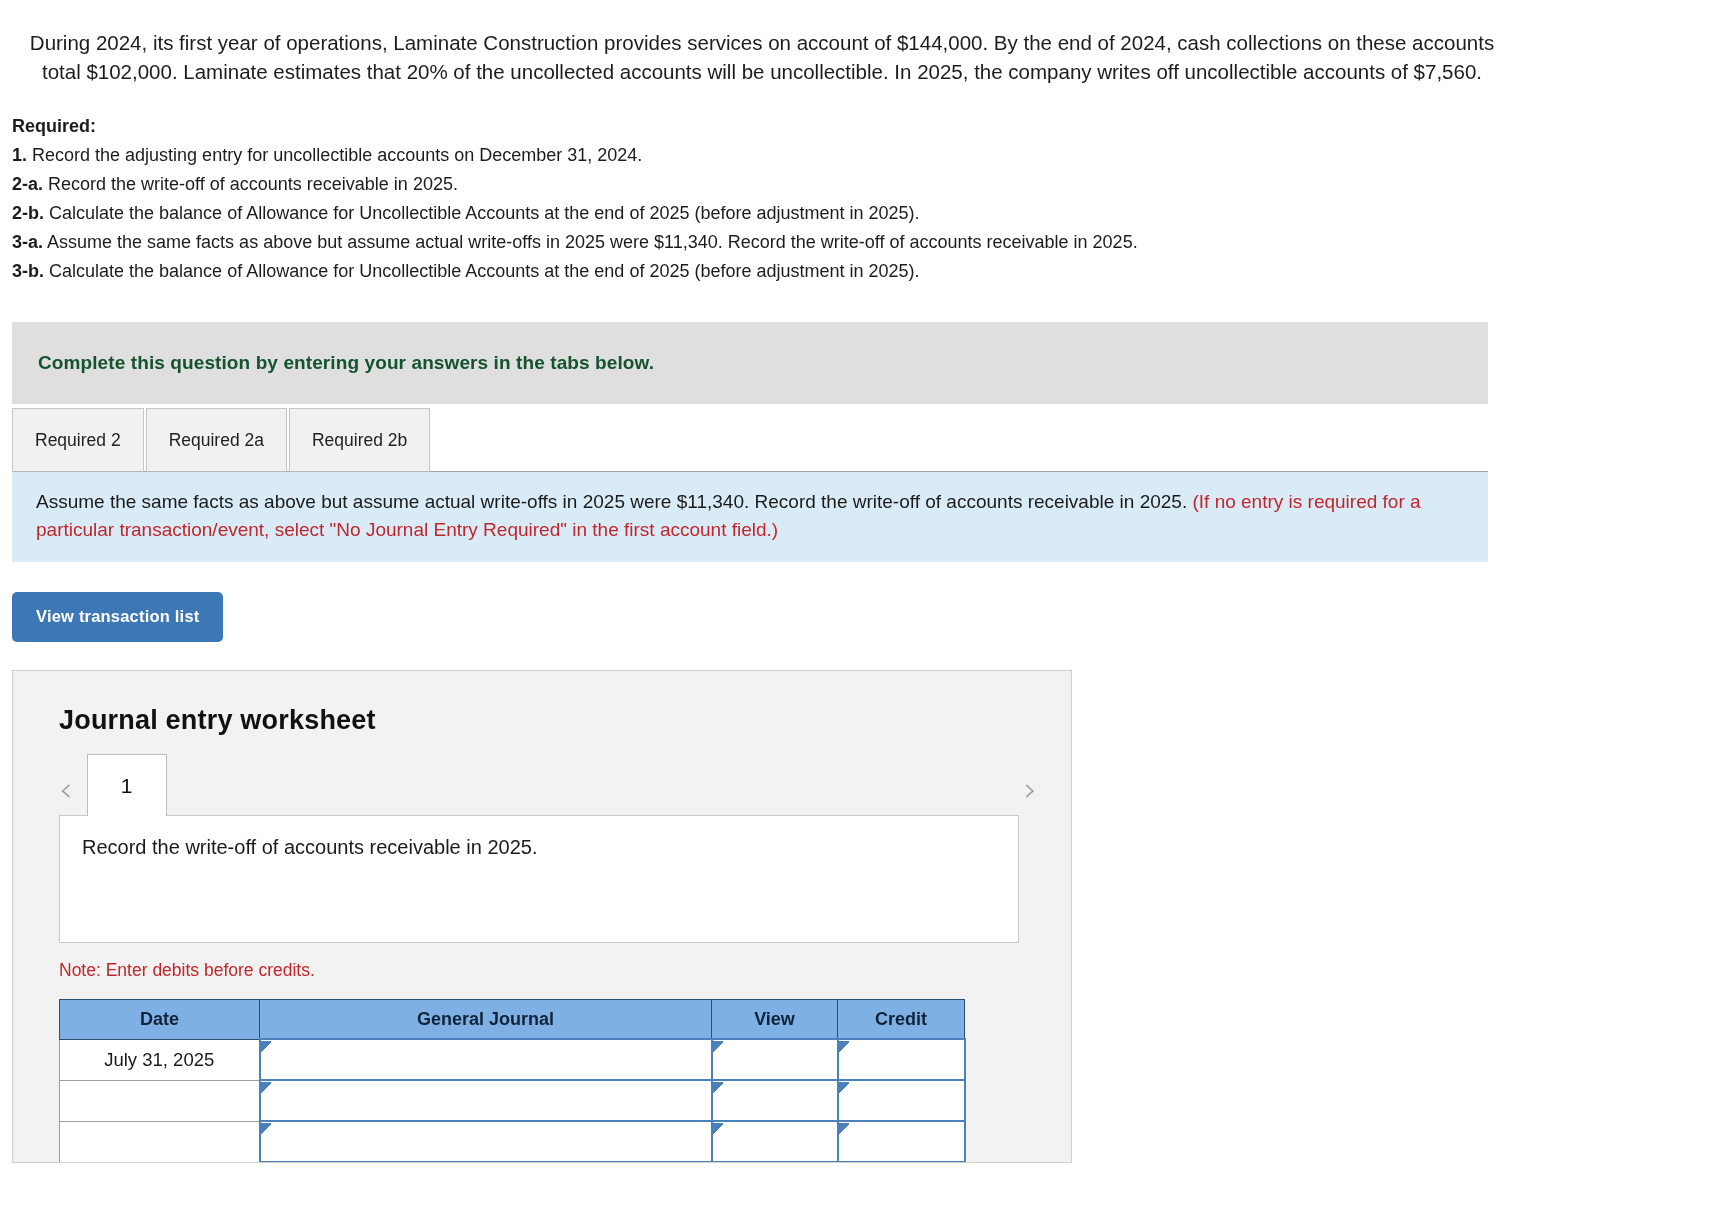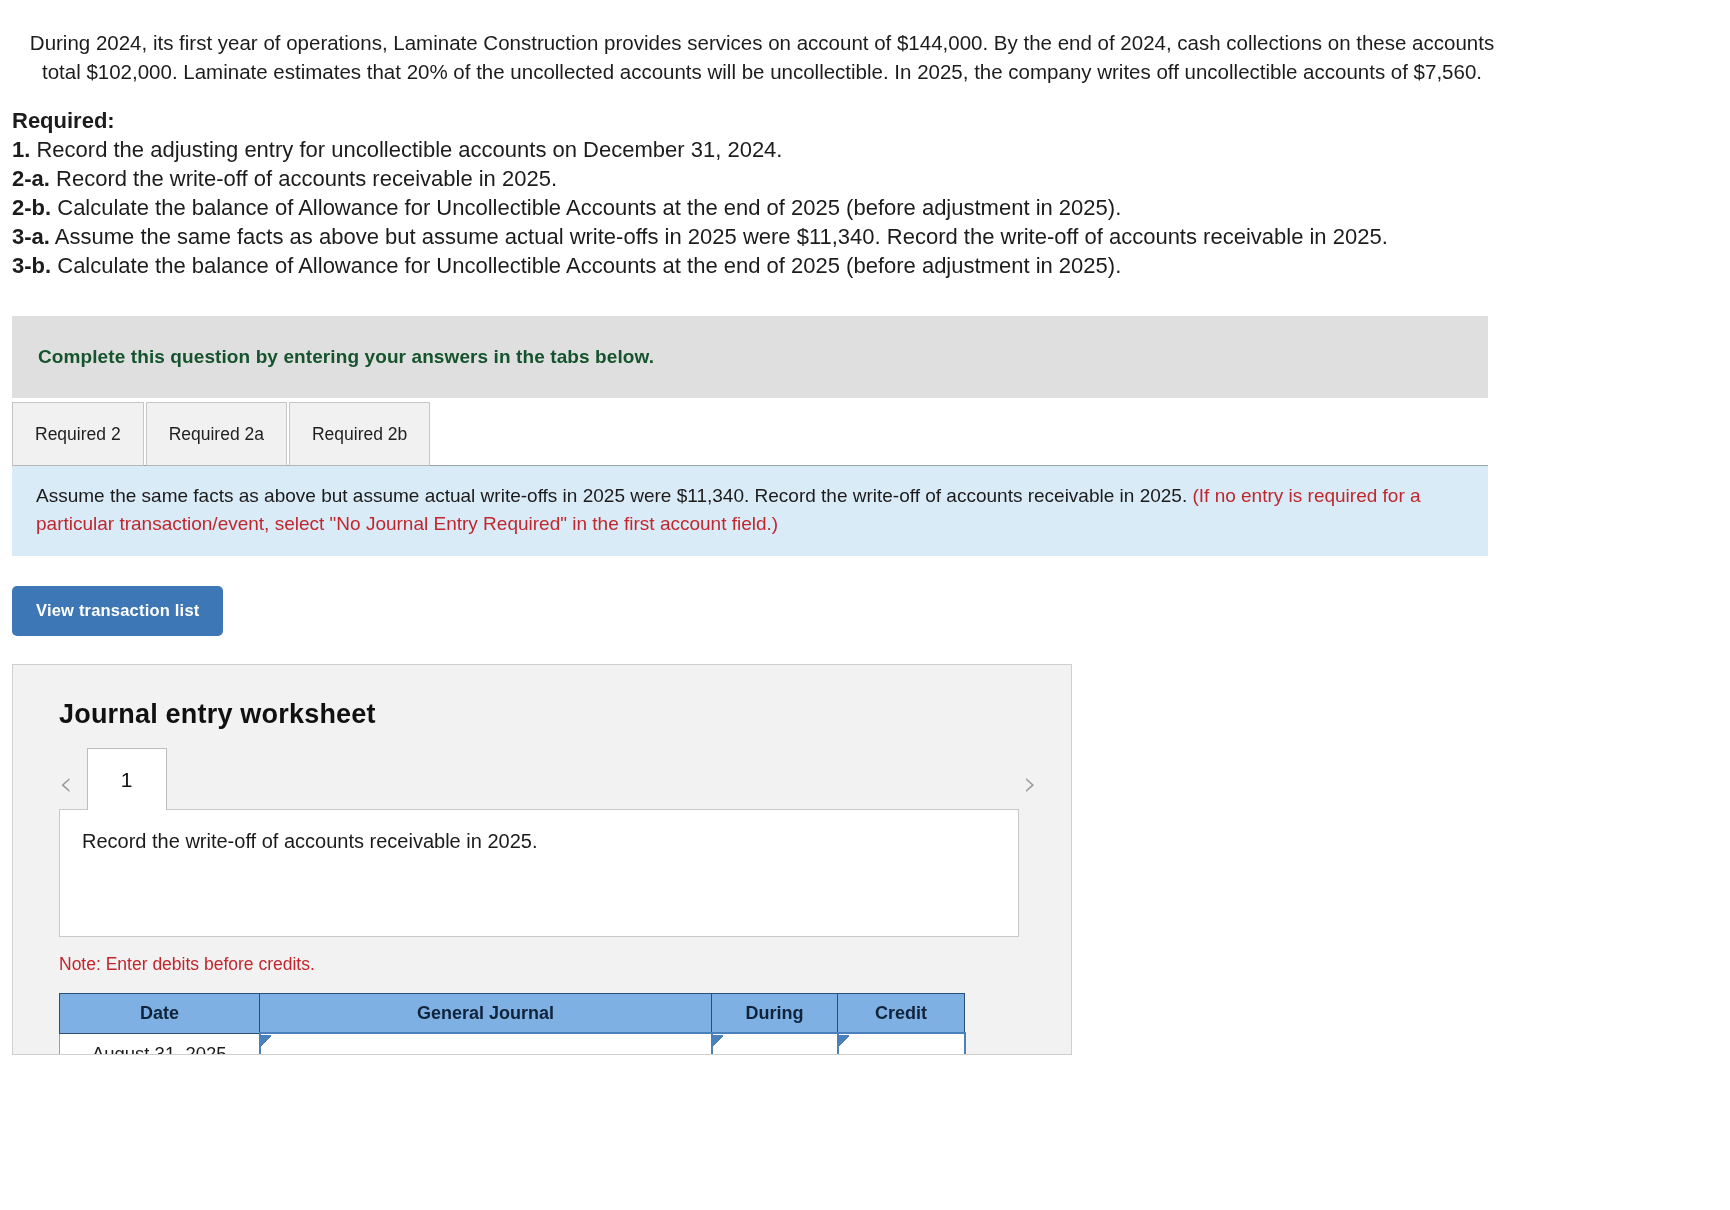--- a/index.html
+++ b/index.html
@@ -33,8 +33,8 @@
   }
 
   .required-block {
-    margin-top: 20px;
-    font-size: 22px;
+    margin-top: 26px;
+    font-size: 18px;
     line-height: 29px;
     color: #1c1c1c;
     max-width: 1515px;

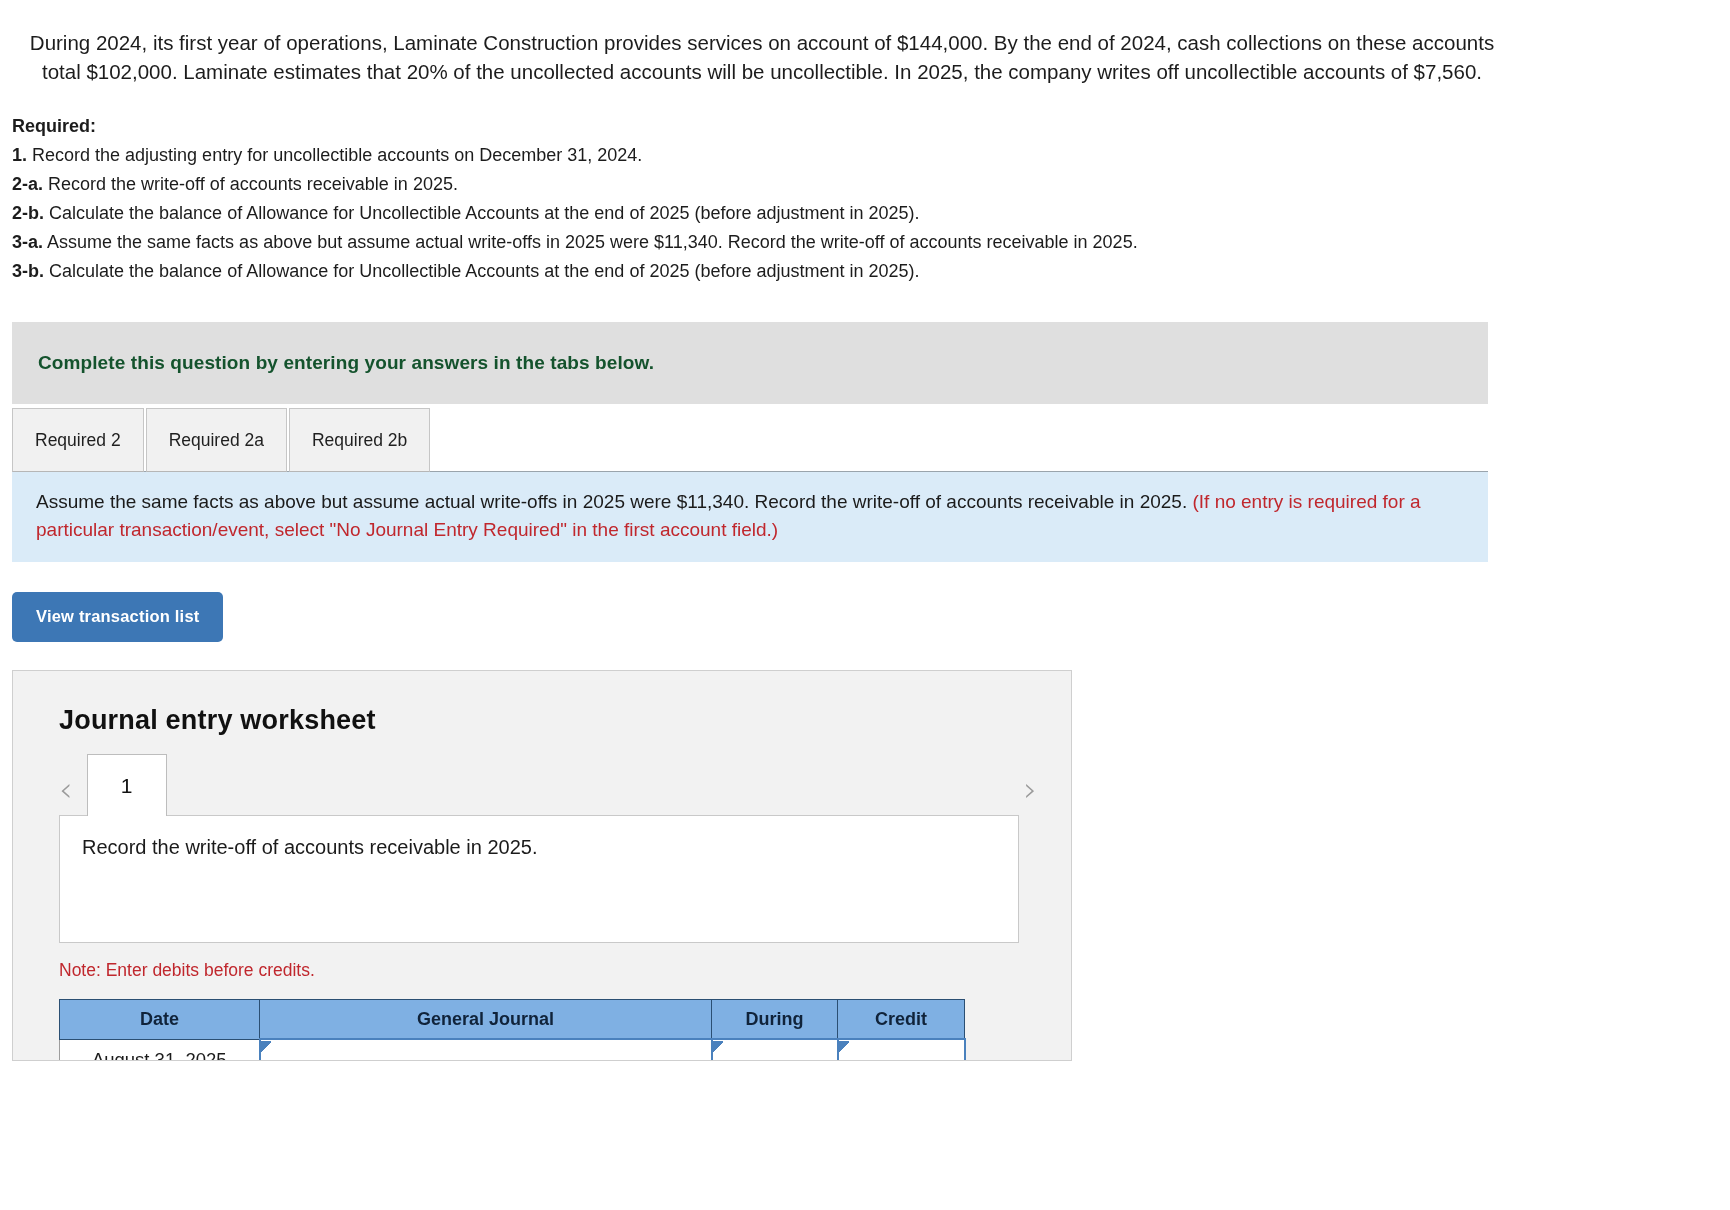--- a/index.html
+++ b/index.html
@@ -134,7 +134,7 @@
     border: 1px solid #cfcfcf;
     box-sizing: border-box;
     padding: 22px 0 0 0;
-    height: 391px;
+    height: 493px;
     overflow: hidden;
     position: relative;
   }

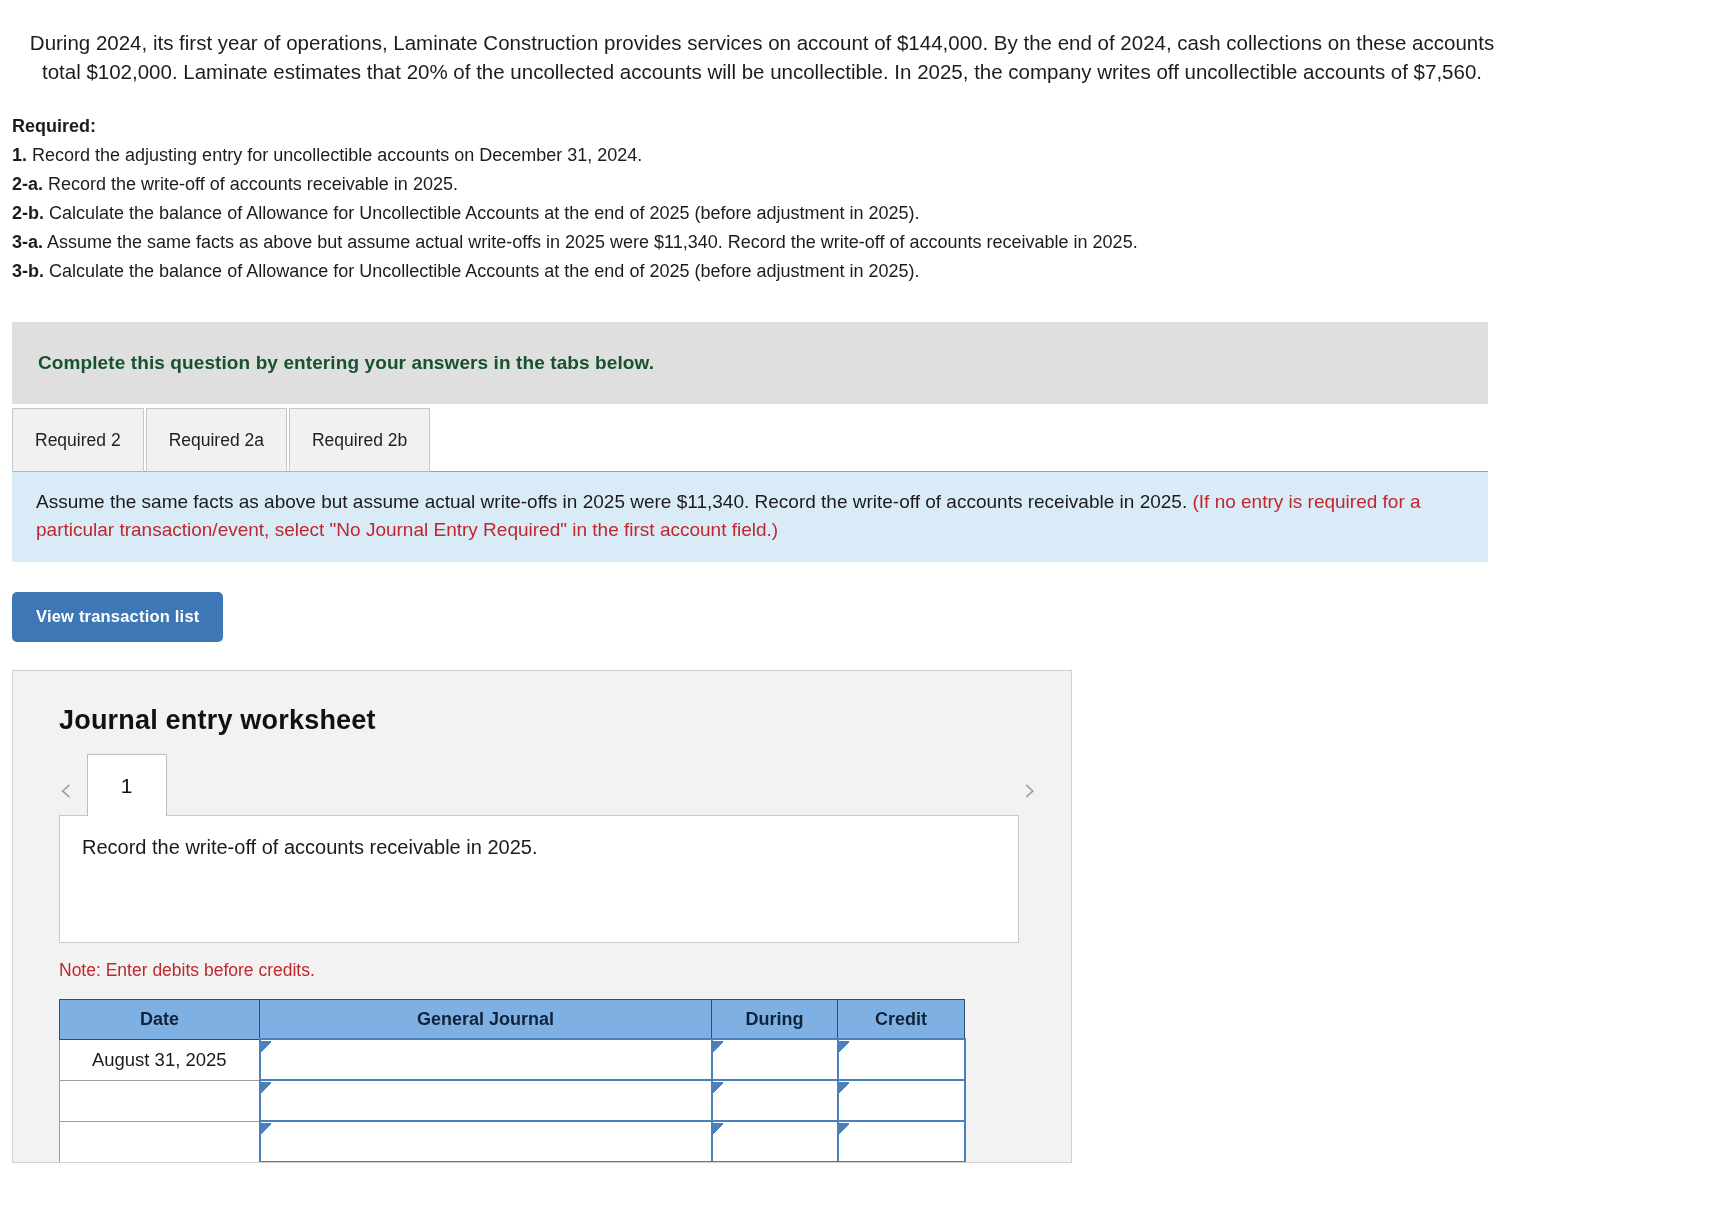--- a/index.html
+++ b/index.html
@@ -339,7 +339,7 @@
           <tr>
             <th>Date</th>
             <th>General Journal</th>
-            <th>During</th>
+            <th>View</th>
             <th>Credit</th>
           </tr>
         </thead>

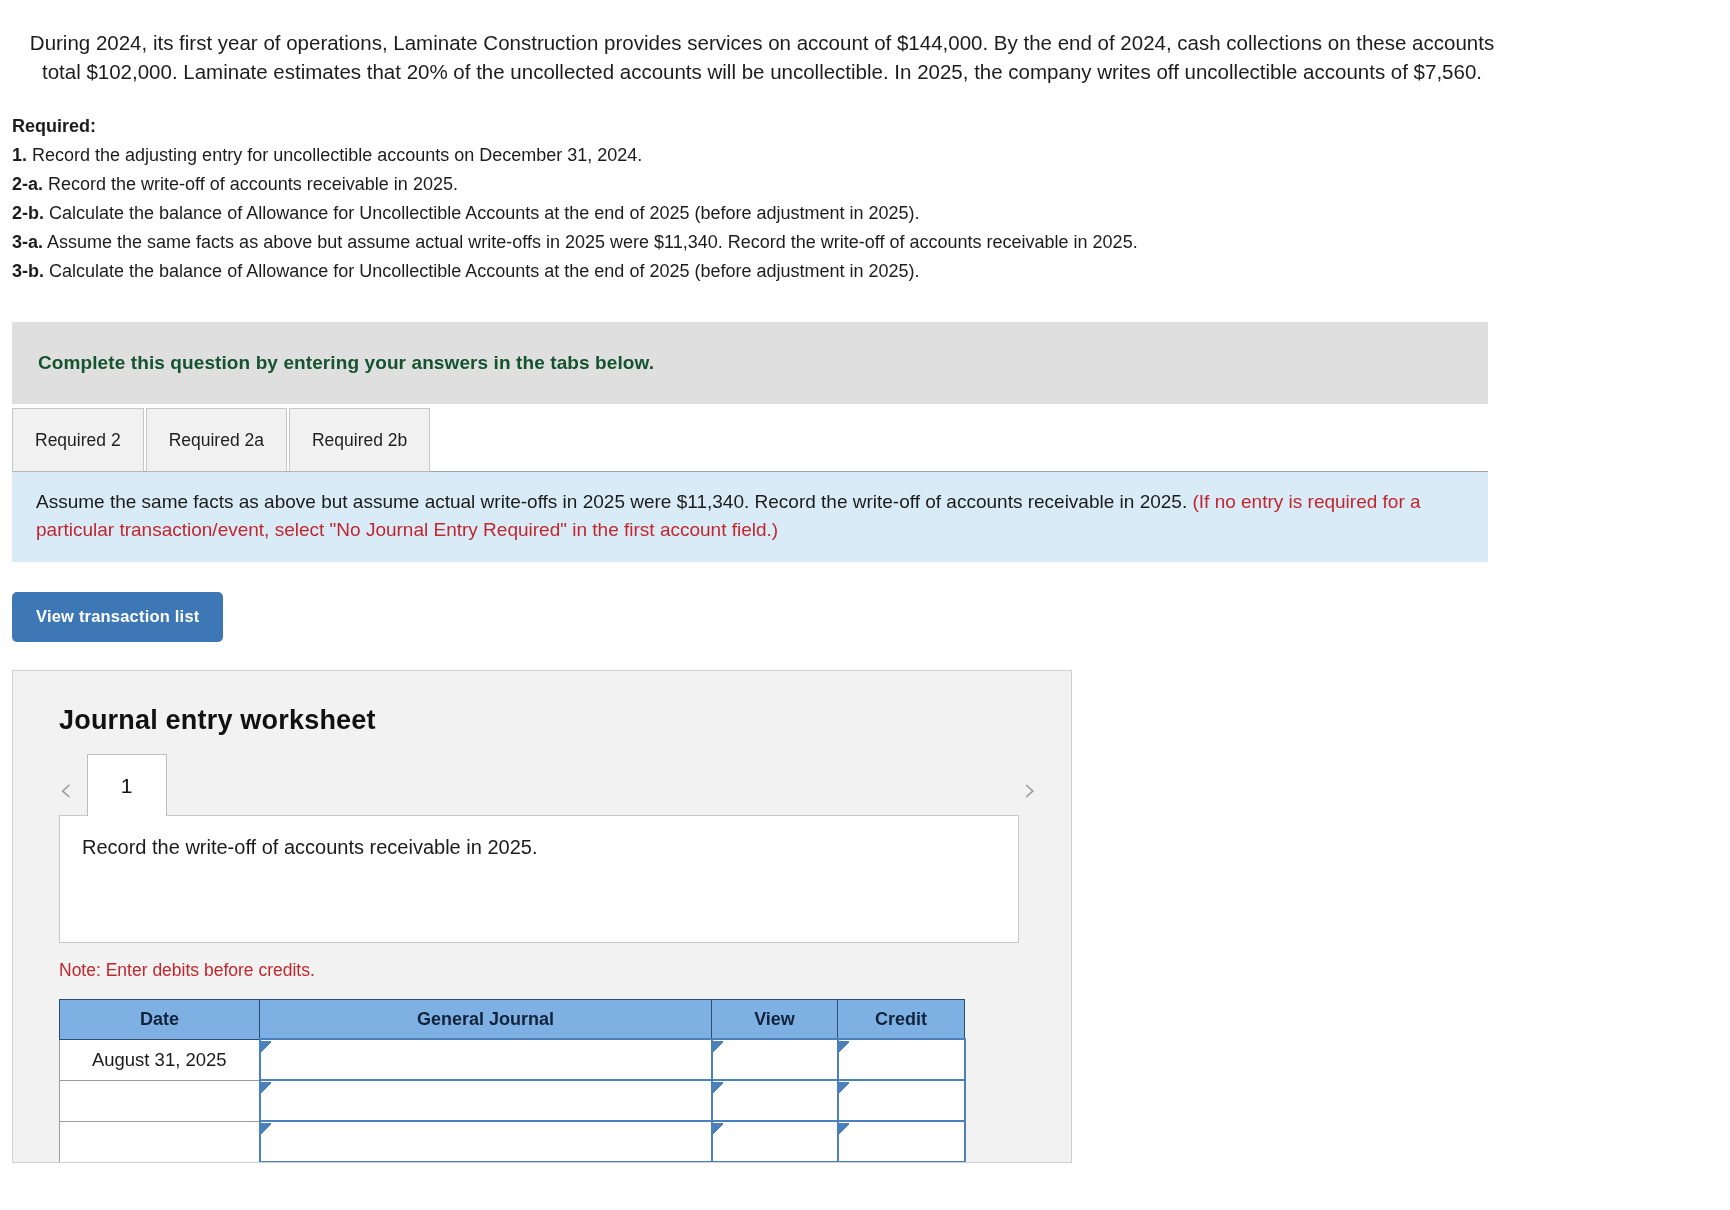--- a/index.html
+++ b/index.html
@@ -345,7 +345,7 @@
         </thead>
         <tbody>
           <tr>
-            <td class="date-cell">August 31, 2025</td>
+            <td class="date-cell">July 31, 2025</td>
             <td class="input-cell"></td>
             <td class="input-cell"></td>
             <td class="input-cell"></td>

